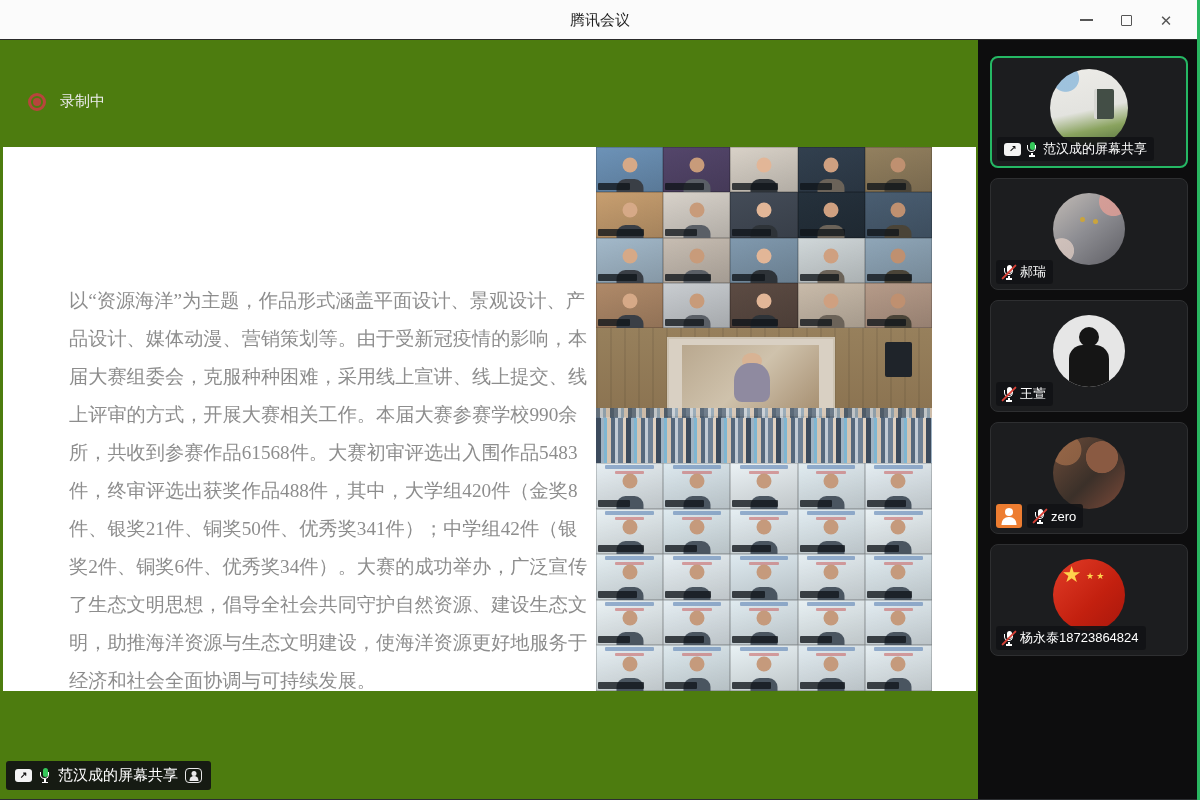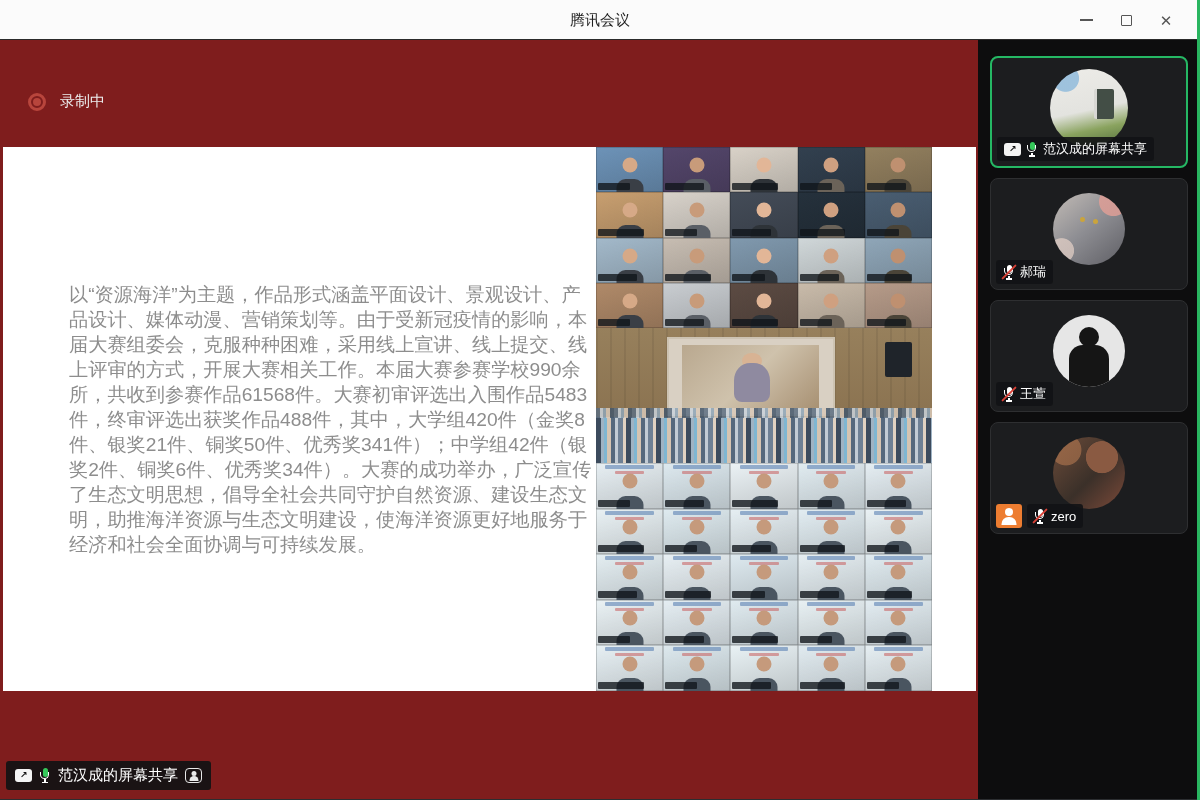--- a/index.html
+++ b/index.html
@@ -26,7 +26,7 @@
 
   
   .main { position:relative; display:flex; height:759px; }
-  .stage { position:relative; flex:1 1 auto; background:#7f1d1d; overflow:hidden; }
+  .stage { position:relative; flex:1 1 auto; background:#4d7c0f; overflow:hidden;font-family:Liberation Serif, serif; }
   .sidebar { position:relative; width:222px; background:#0d0d0e;
     padding-top:16px; display:flex; flex-direction:column; align-items:center; }
 

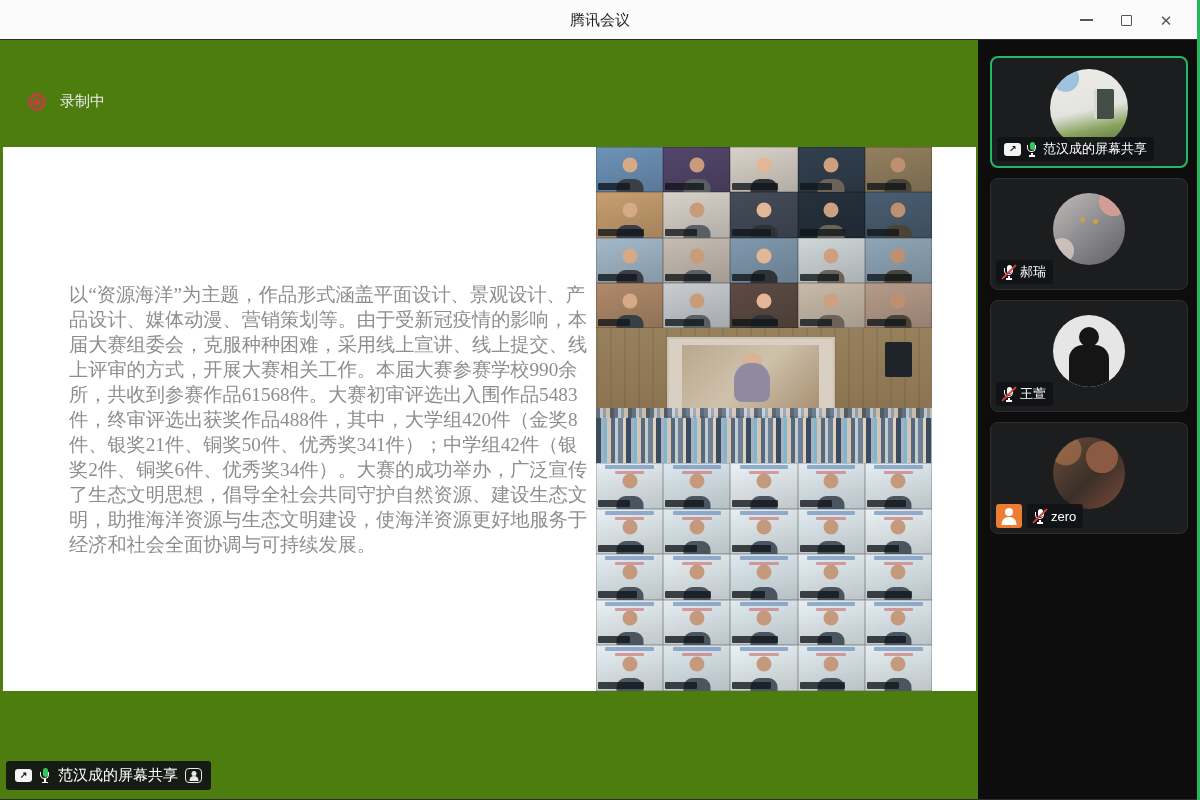--- a/index.html
+++ b/index.html
@@ -46,7 +46,7 @@
   .slide-title { position:absolute; left:70px; top:68px; width:505px;
     font-size:25px; font-weight:bold; color:#4c61a8; letter-spacing:0.5px; }
   .slide-body { position:absolute; left:66px; top:135px; width:524px;
-    font-size:19.2px; line-height:25px; color:#8d8d8d; text-align:left; }
+    font-size:19.2px; line-height:38px; color:#8d8d8d; text-align:left; }
 
   
   .mosaic { position:relative; width:336px; height:100%; margin-right:44px;

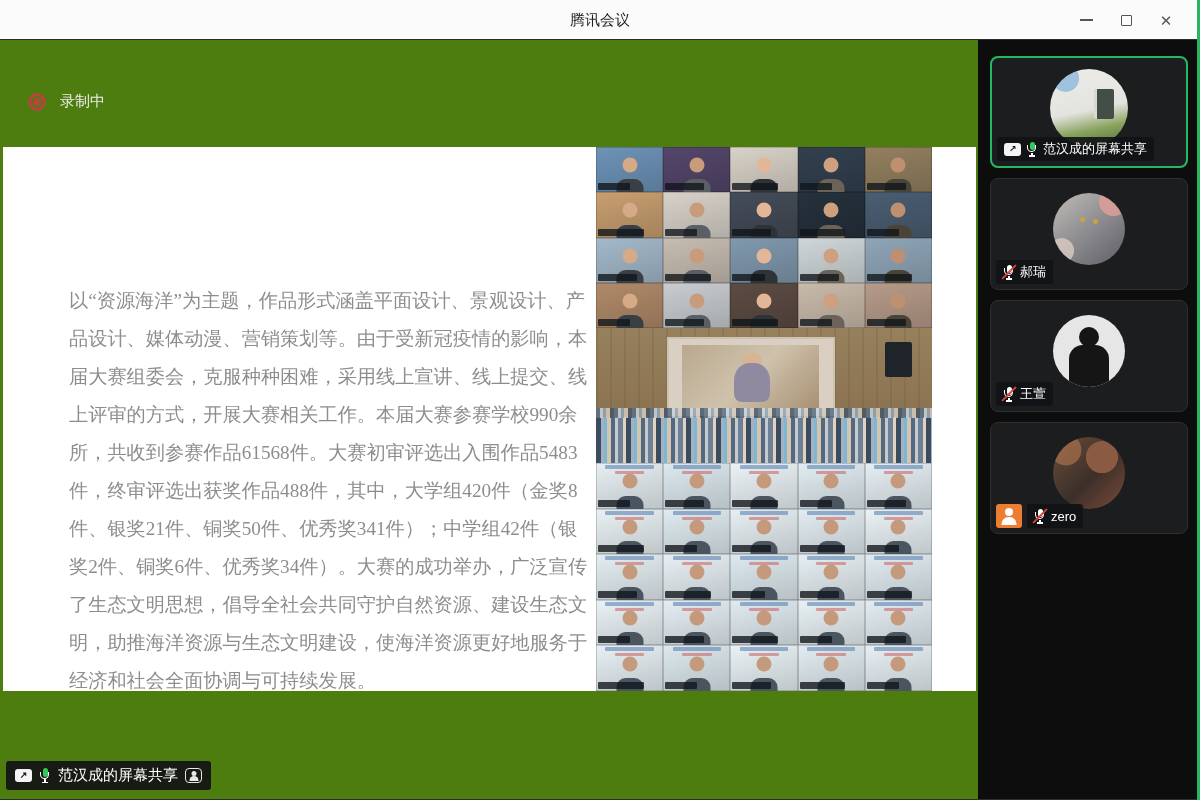--- a/index.html
+++ b/index.html
@@ -585,6 +585,18 @@
         </div>
       </div>
 
+      <div class="tile">
+        <div class="av av-flag"></div>
+        <div class="chip">
+          <span class="mic muted">
+              <span class="cap"></span>
+              <span class="bowl"></span>
+              <span class="stem"></span>
+              <span class="base"></span>
+            </span>
+          <span class="nm">杨永泰18723864824</span>
+        </div>
+      </div>
 
 
     </div>

